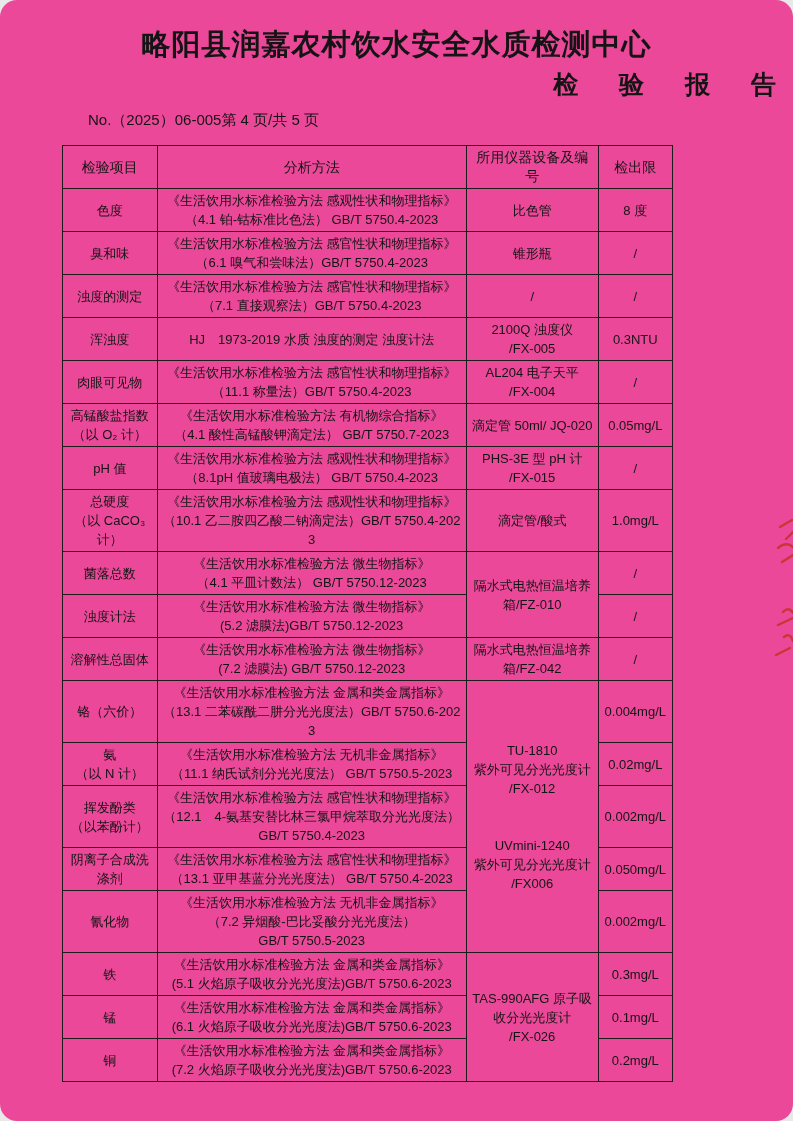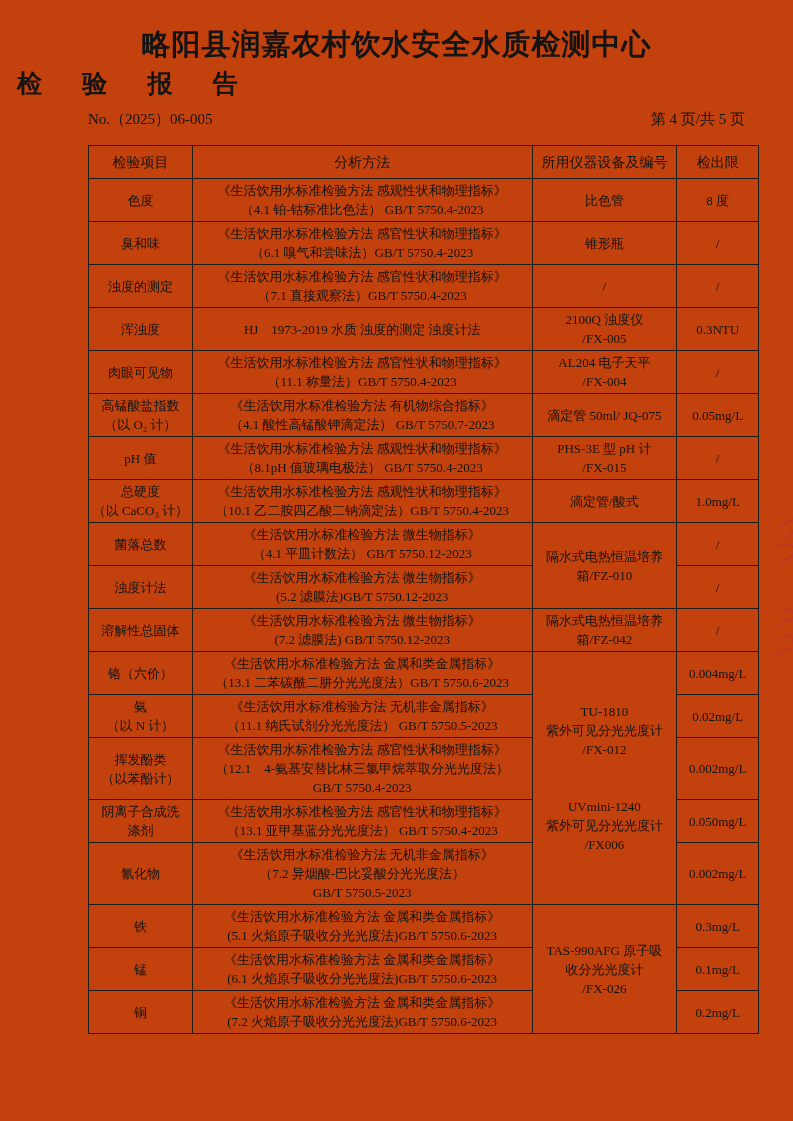--- a/index.html
+++ b/index.html
@@ -4,9 +4,9 @@
 <style>
   html,body{margin:0;padding:0;background:#e8e8e8;}
   .page{
-    position:relative;width:793px;height:1121px;background:#c2410c;
-    font-family:Liberation Serif, serif;color:#141414;
-    overflow:hidden;margin:0 auto;box-sizing:border-box;
+    position:relative;width:793px;height:1121px;background:#ec4899;
+    font-family:Liberation Sans, sans-serif;color:#141414;
+    overflow:hidden;margin:0 auto;box-sizing:border-box;border-radius:17px;
   }
   .org-title{
     text-align:center;margin-top:27px;font-size:29px;font-weight:bold;

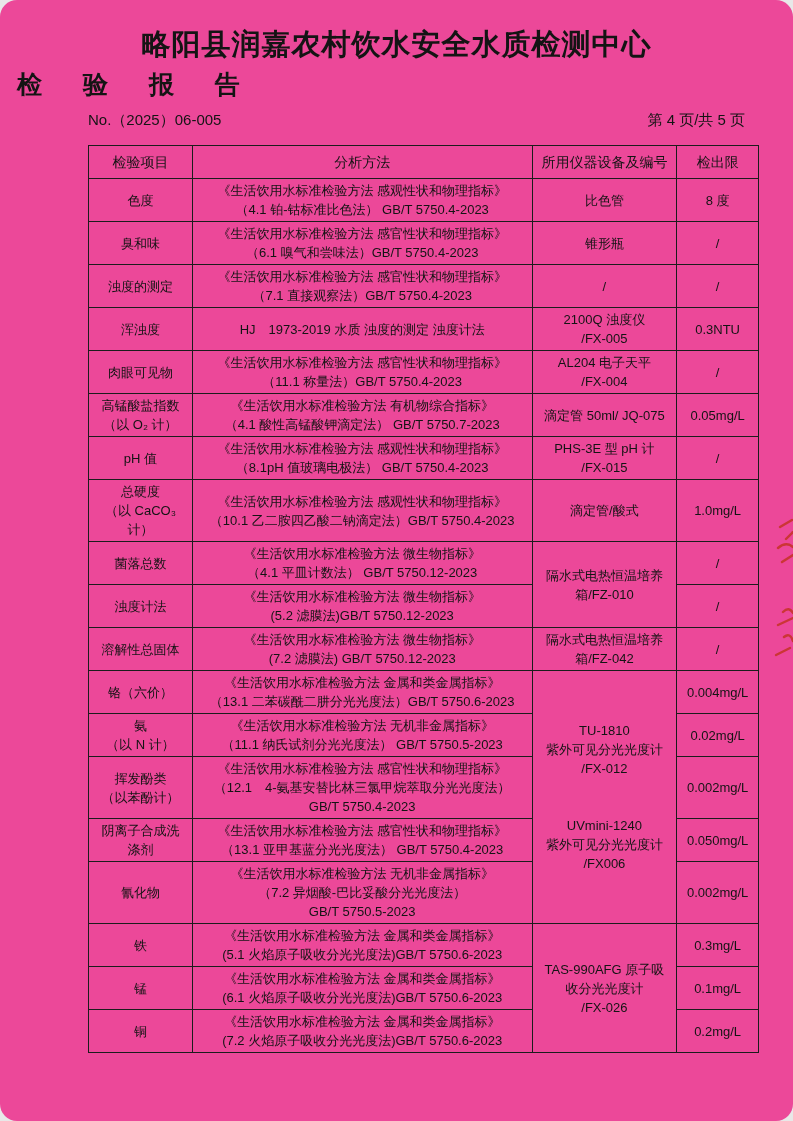--- a/index.html
+++ b/index.html
@@ -13,7 +13,7 @@
     letter-spacing:1px;line-height:1.2;
   }
   .report-title{
-    text-align:left;margin-top:7px;font-size:25px;font-weight:bold;
+    text-align:right;margin-top:7px;font-size:25px;font-weight:bold;
     letter-spacing:17px;text-indent:17px;line-height:1.2;
   }
   .meta-row{

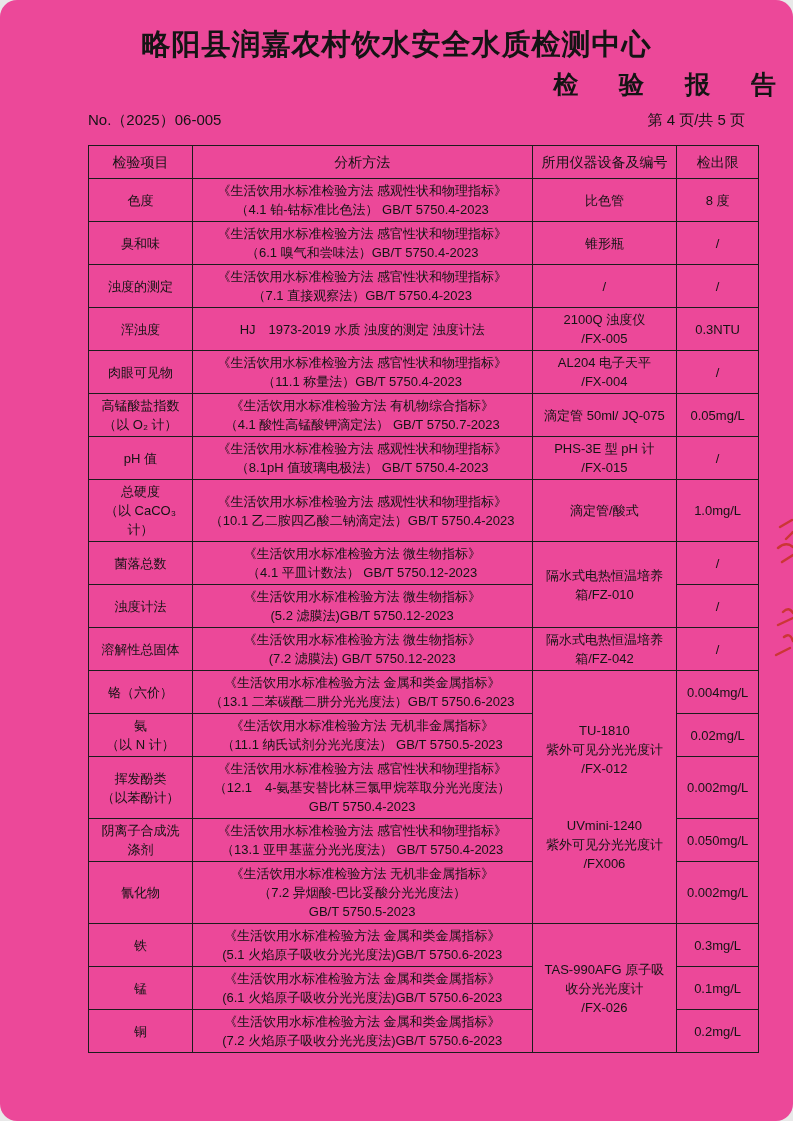--- a/index.html
+++ b/index.html
@@ -18,7 +18,7 @@
   }
   .meta-row{
     width:657px;margin:11px 48px 0 88px;display:flex;
-    justify-content:space-between;font-size:15px;line-height:1.3;
+    justify-content:flex-start;font-size:15px;line-height:1.3;
   }
   table.report{
     width:671px;margin:16px 0 0 88px;border-collapse:collapse;

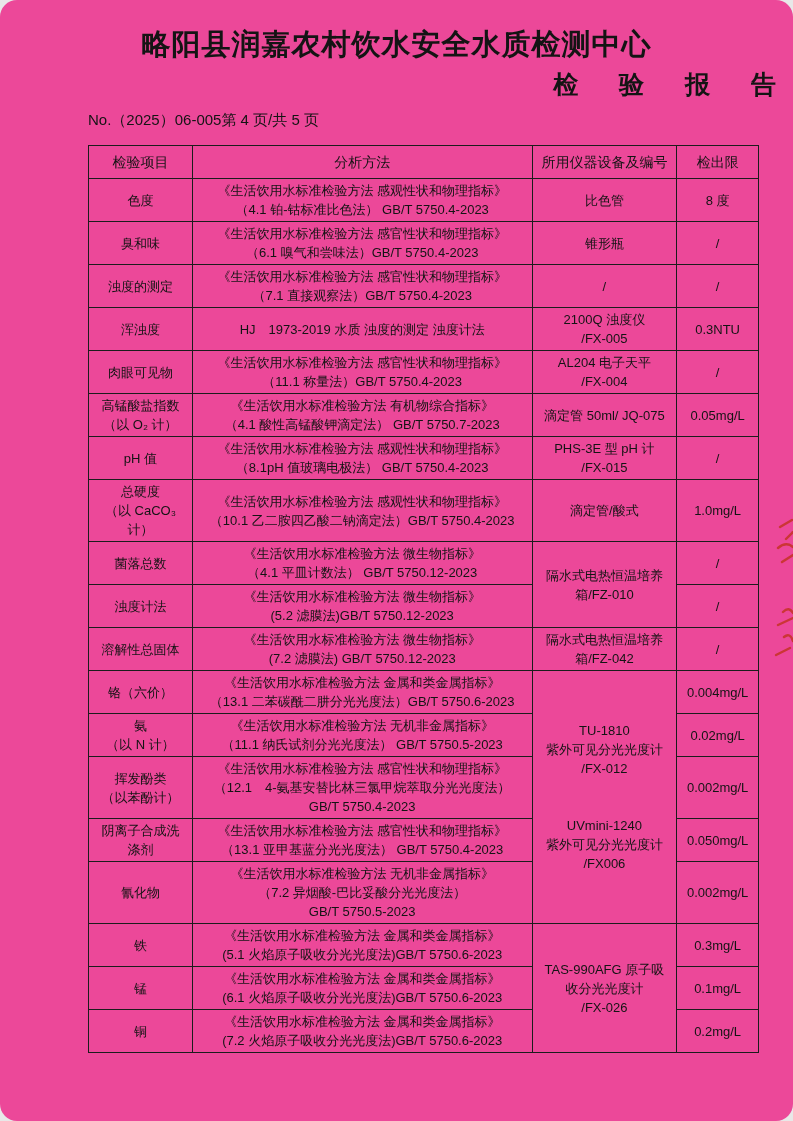--- a/index.html
+++ b/index.html
@@ -21,7 +21,7 @@
     justify-content:flex-start;font-size:15px;line-height:1.3;
   }
   table.report{
-    width:671px;margin:16px 0 0 88px;border-collapse:collapse;
+    width:611px;margin:16px 0 0 62px;border-collapse:collapse;
     table-layout:fixed;font-size:13px;
   }
   table.report th, table.report td{

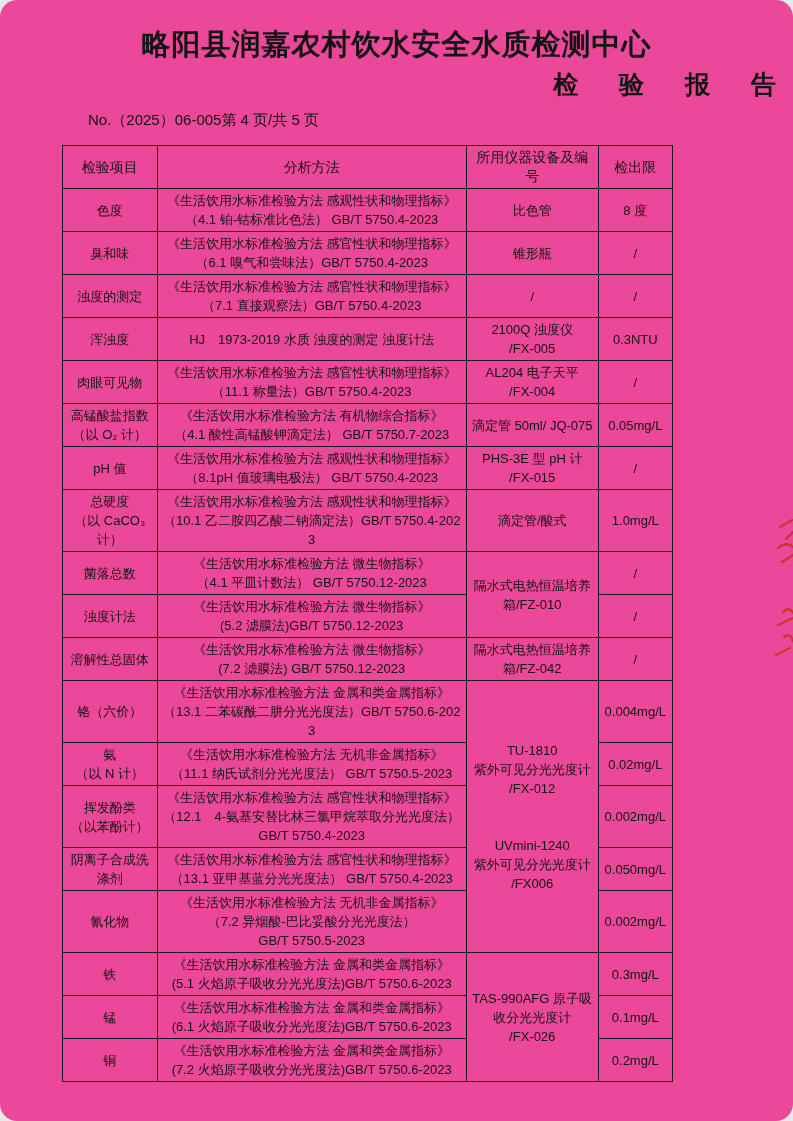--- a/index.html
+++ b/index.html
@@ -99,7 +99,7 @@
         <tr>
           <td>高锰酸盐指数<br>（以 O₂ 计）</td>
           <td>《生活饮用水标准检验方法 有机物综合指标》<br>（4.1 酸性高锰酸钾滴定法） GB/T 5750.7-2023</td>
-          <td>滴定管 50ml/ JQ-075</td>
+          <td>滴定管 50ml/ JQ-020</td>
           <td>0.05mg/L</td>
         </tr>
         <tr>

